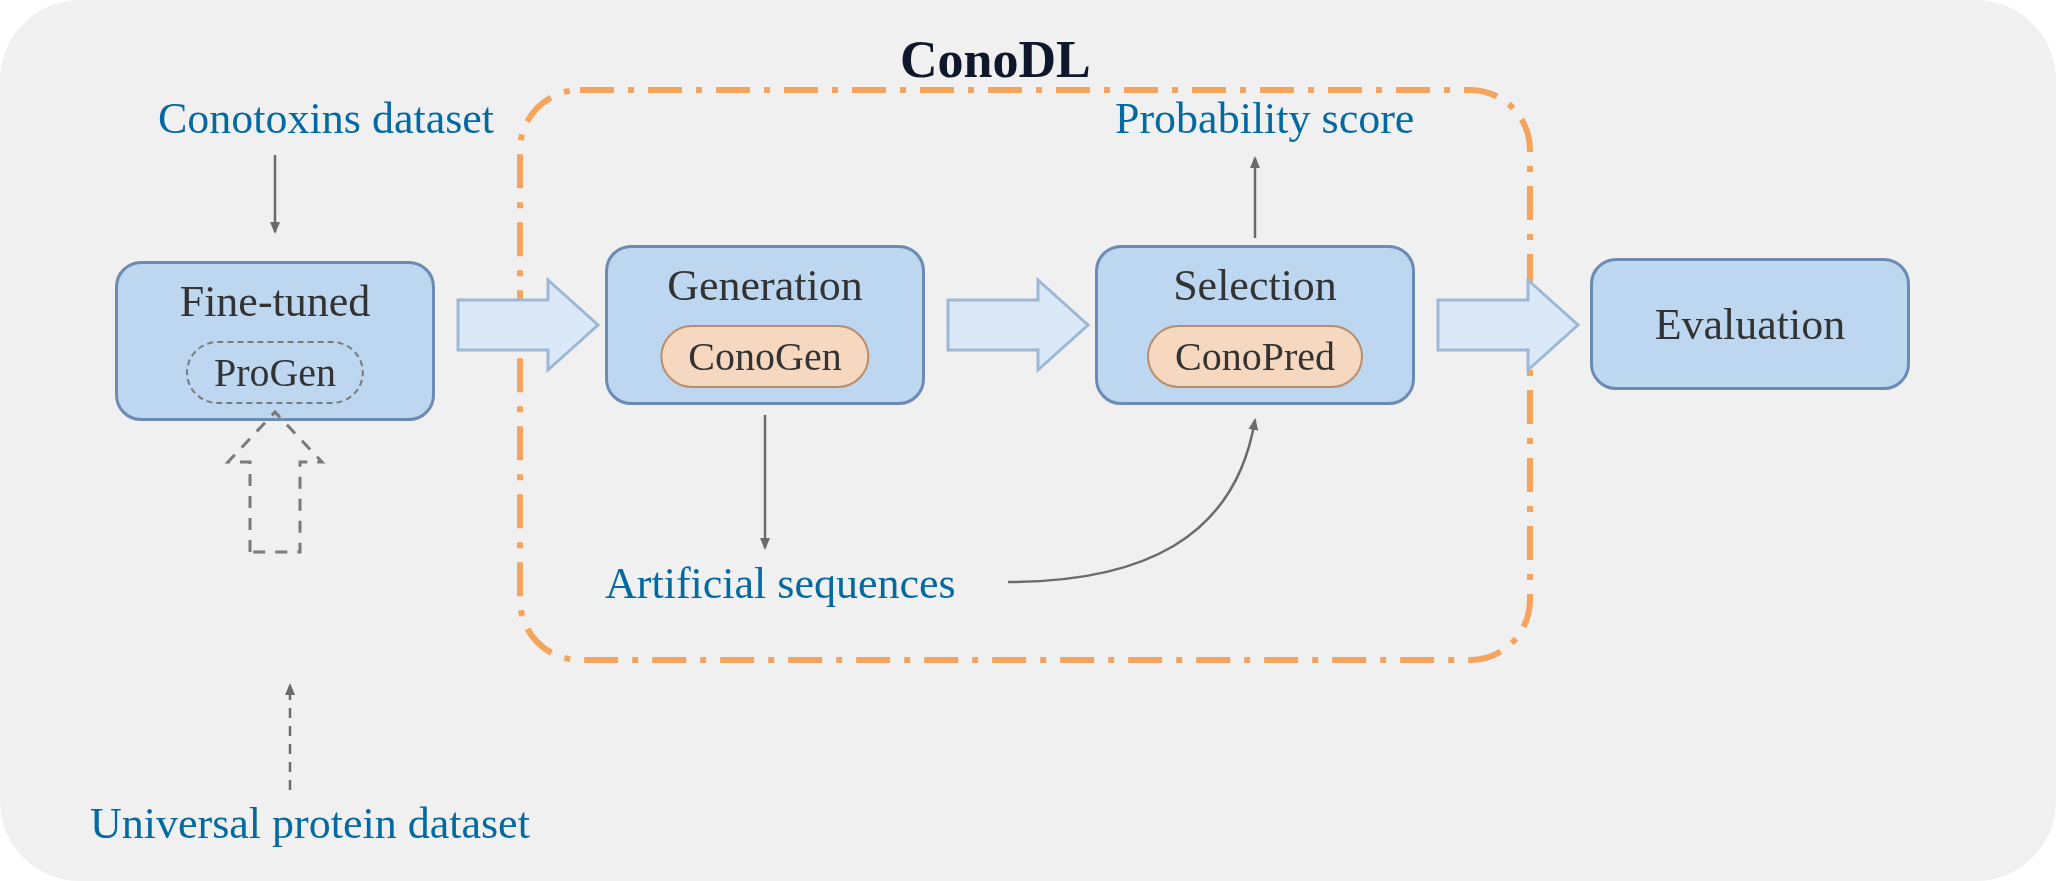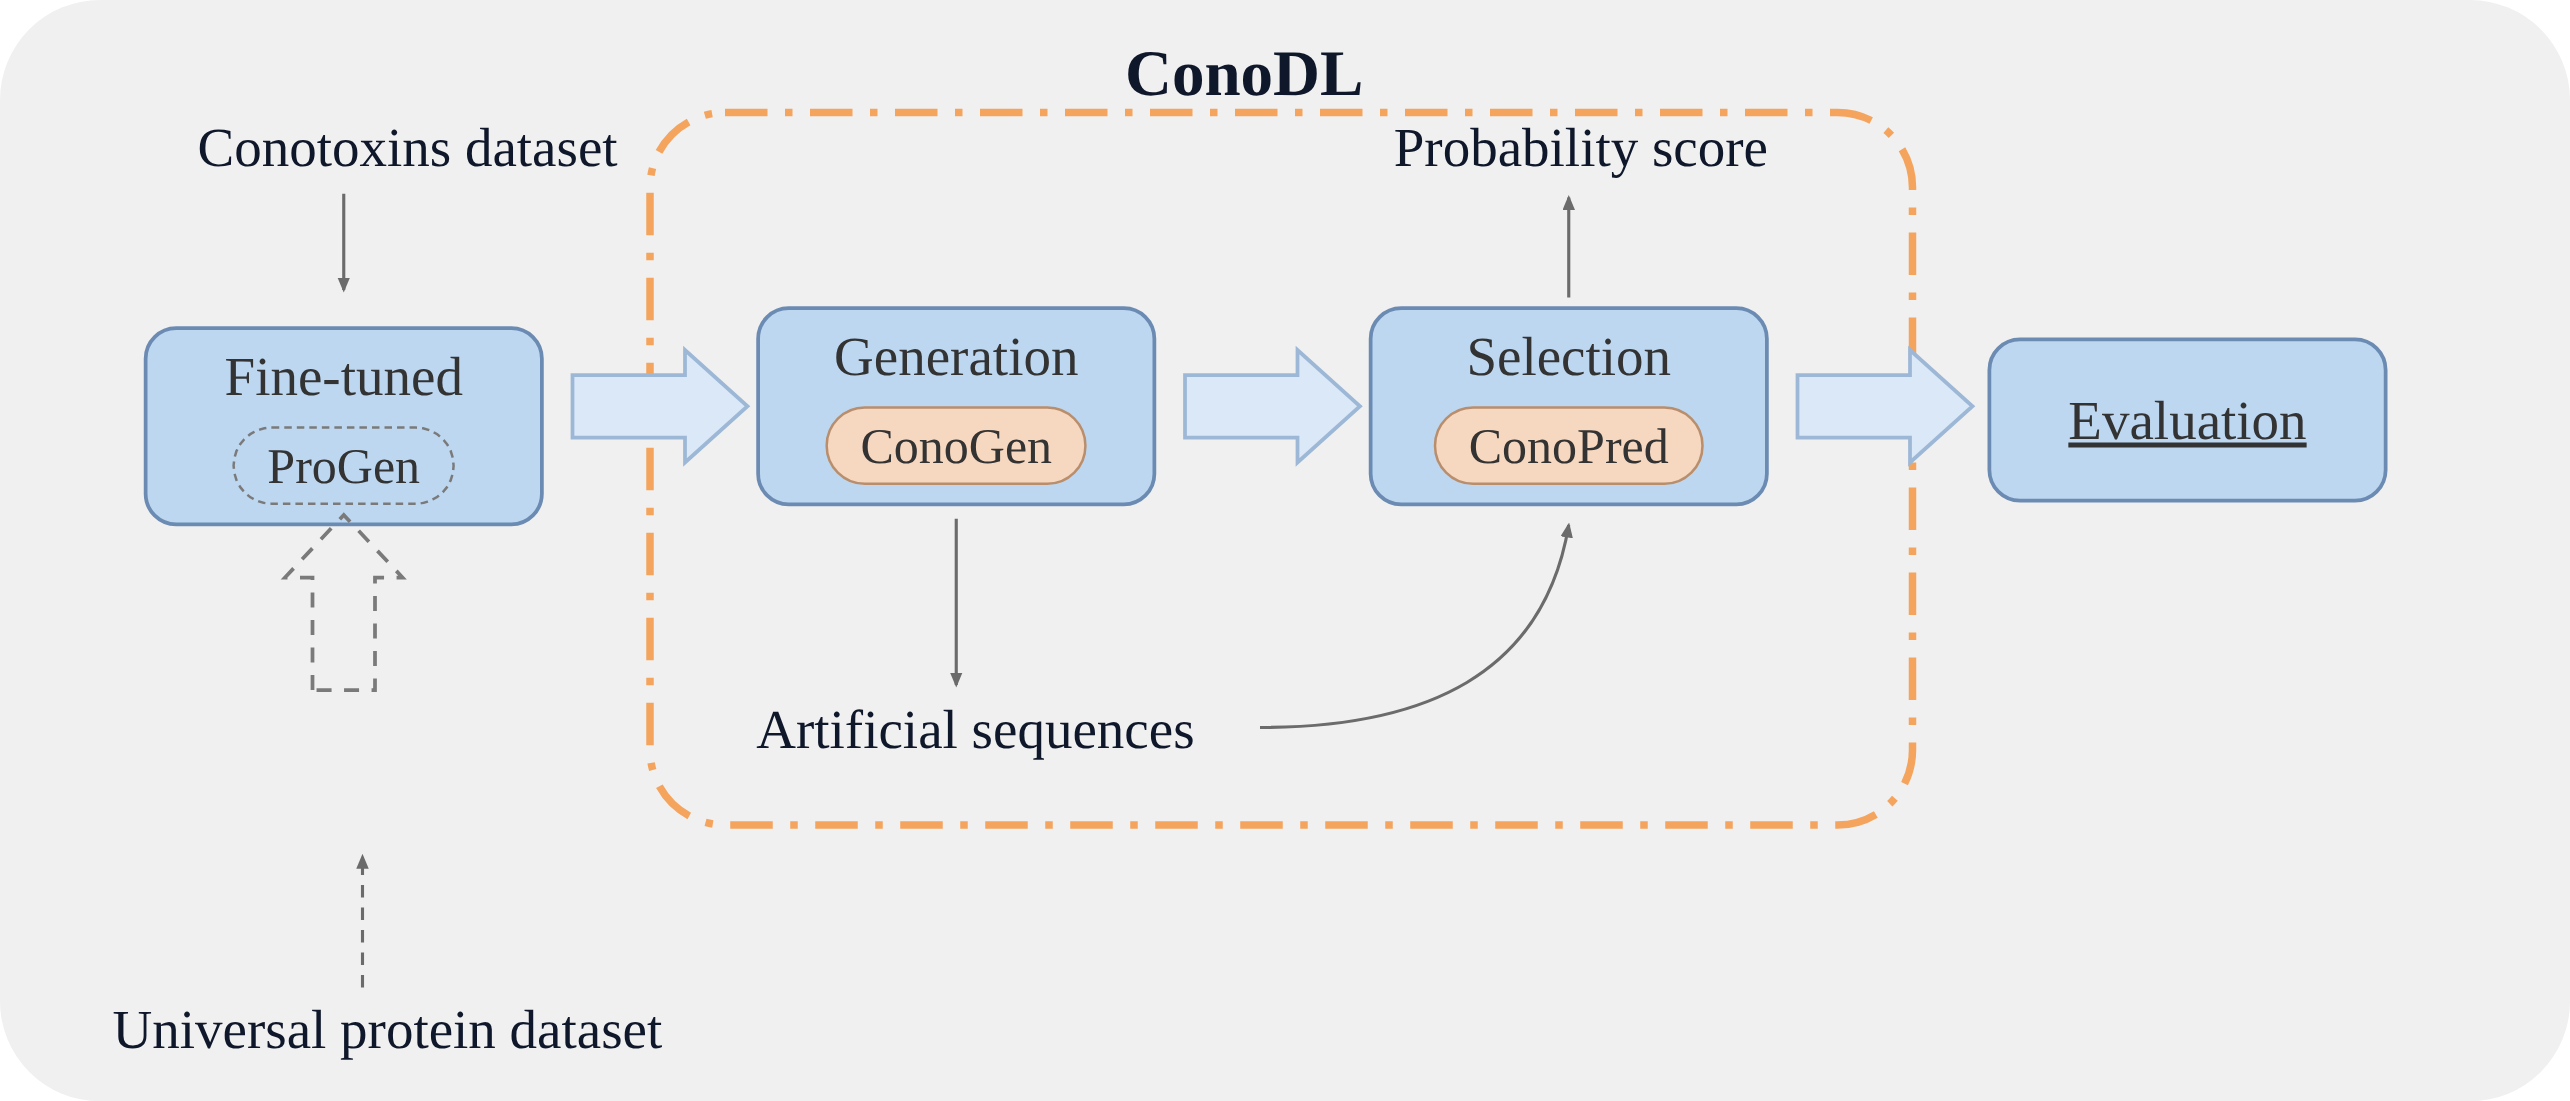--- a/index.html
+++ b/index.html
@@ -20,7 +20,7 @@
   }
   .label {
     position: absolute;
-    color: #0f172a;
+    color: #0369a1;
     font-size: 44px;
     line-height: 1.1;
     white-space: nowrap;

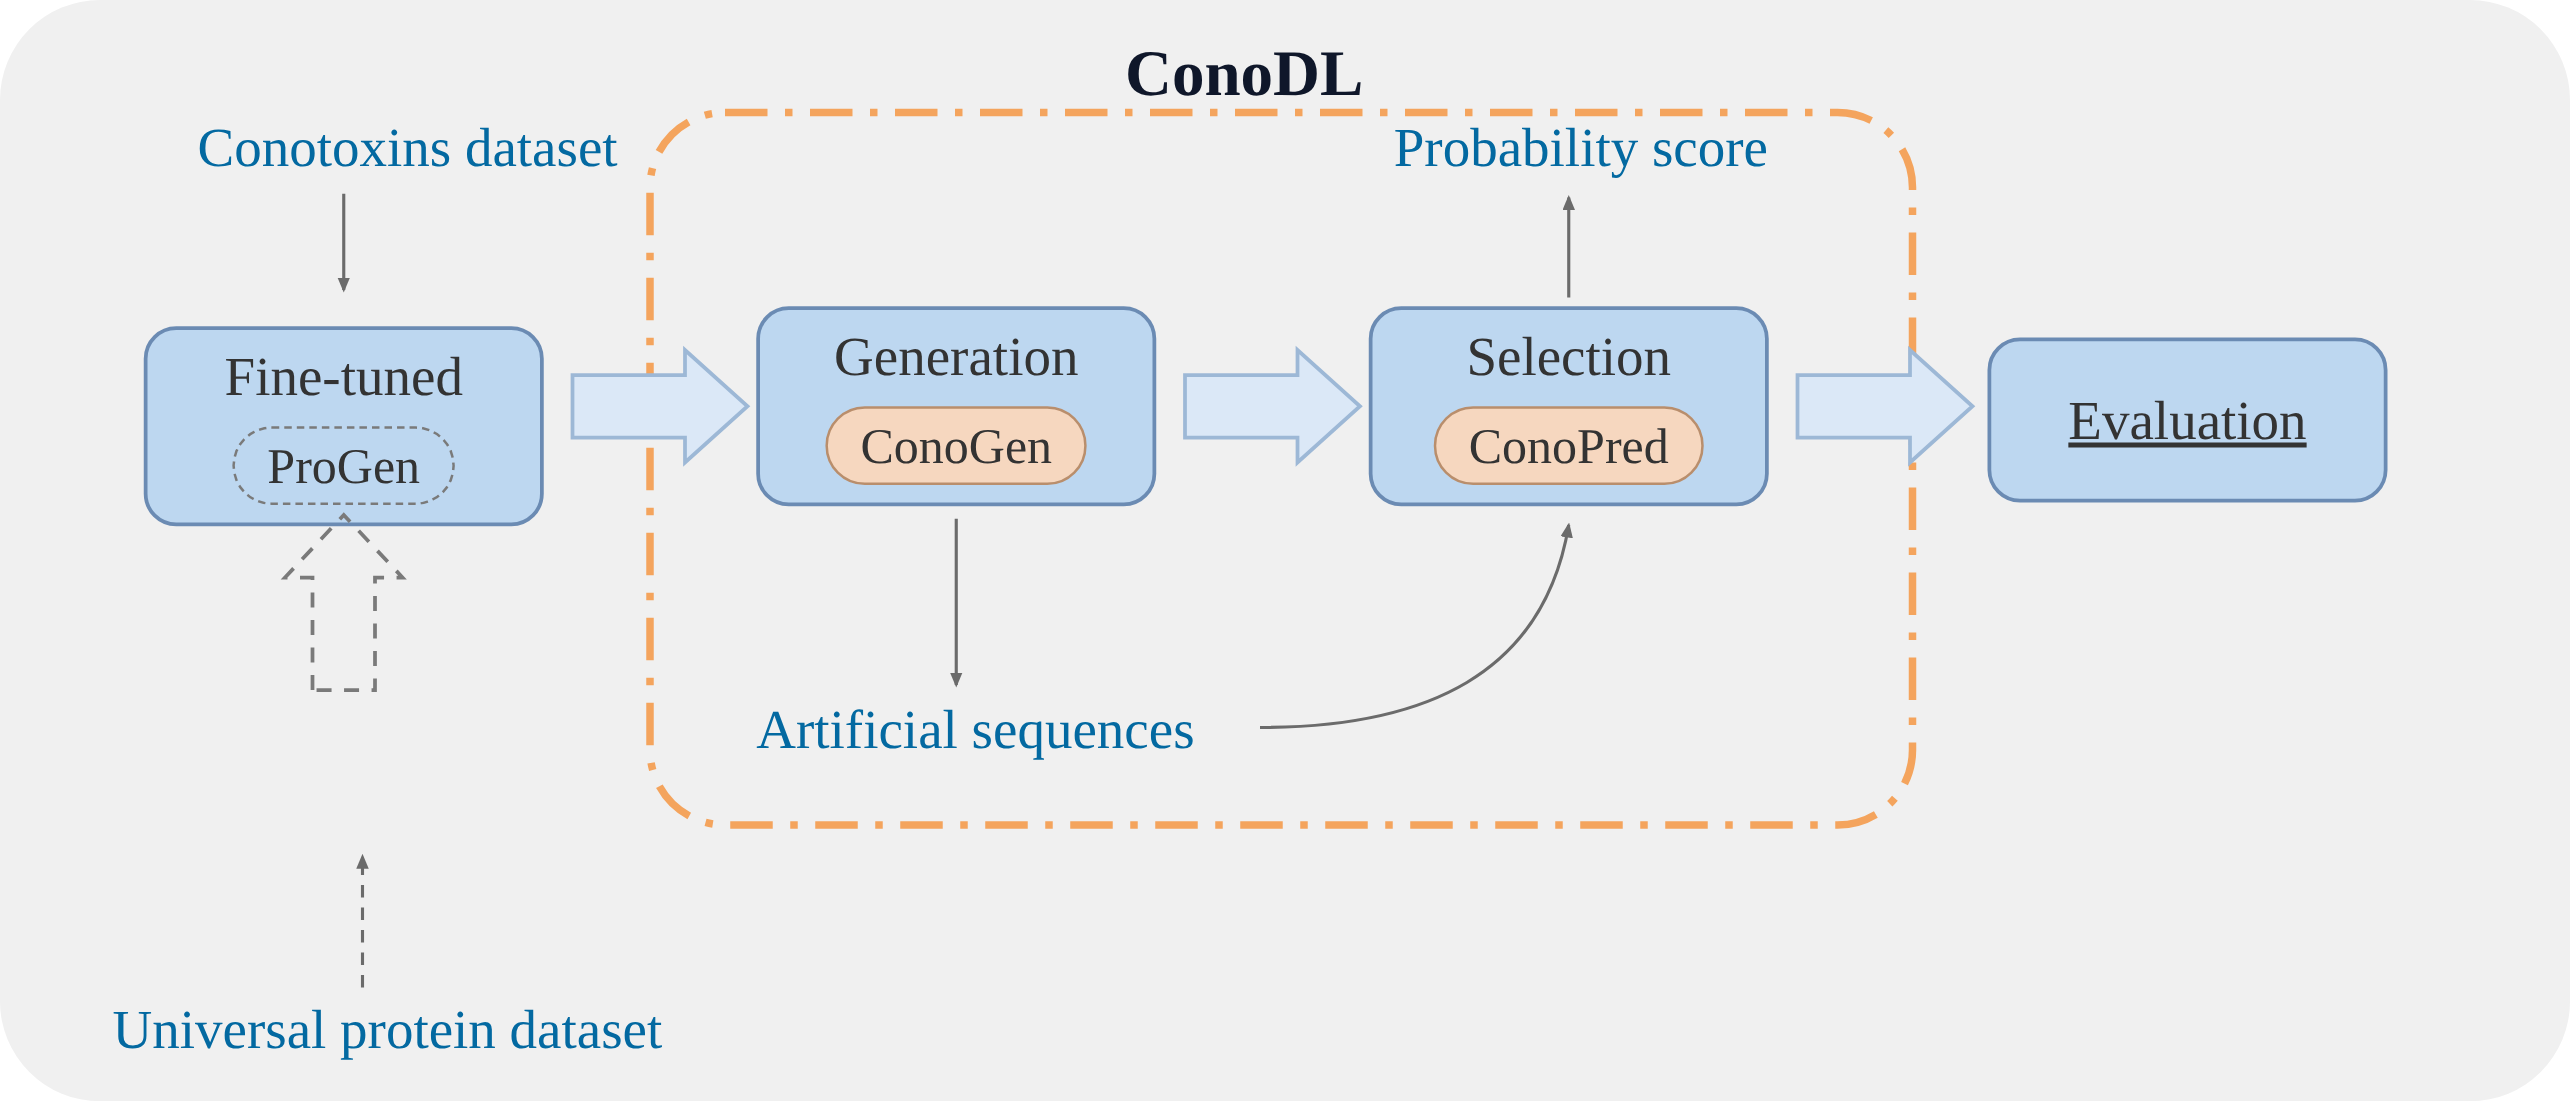--- a/index.html
+++ b/index.html
@@ -128,7 +128,7 @@
     <span class="pill" style="bottom:14px;text-align:right;">ConoPred</span>
   </div>
 
-  <div class="eval-box" style="left:1590px; top:270px; width:320px; height:132px;text-decoration:underline;">
+  <div class="eval-box" style="left:1590px; top:258px; width:320px; height:132px;">
     <span>Evaluation</span>
   </div>
 

